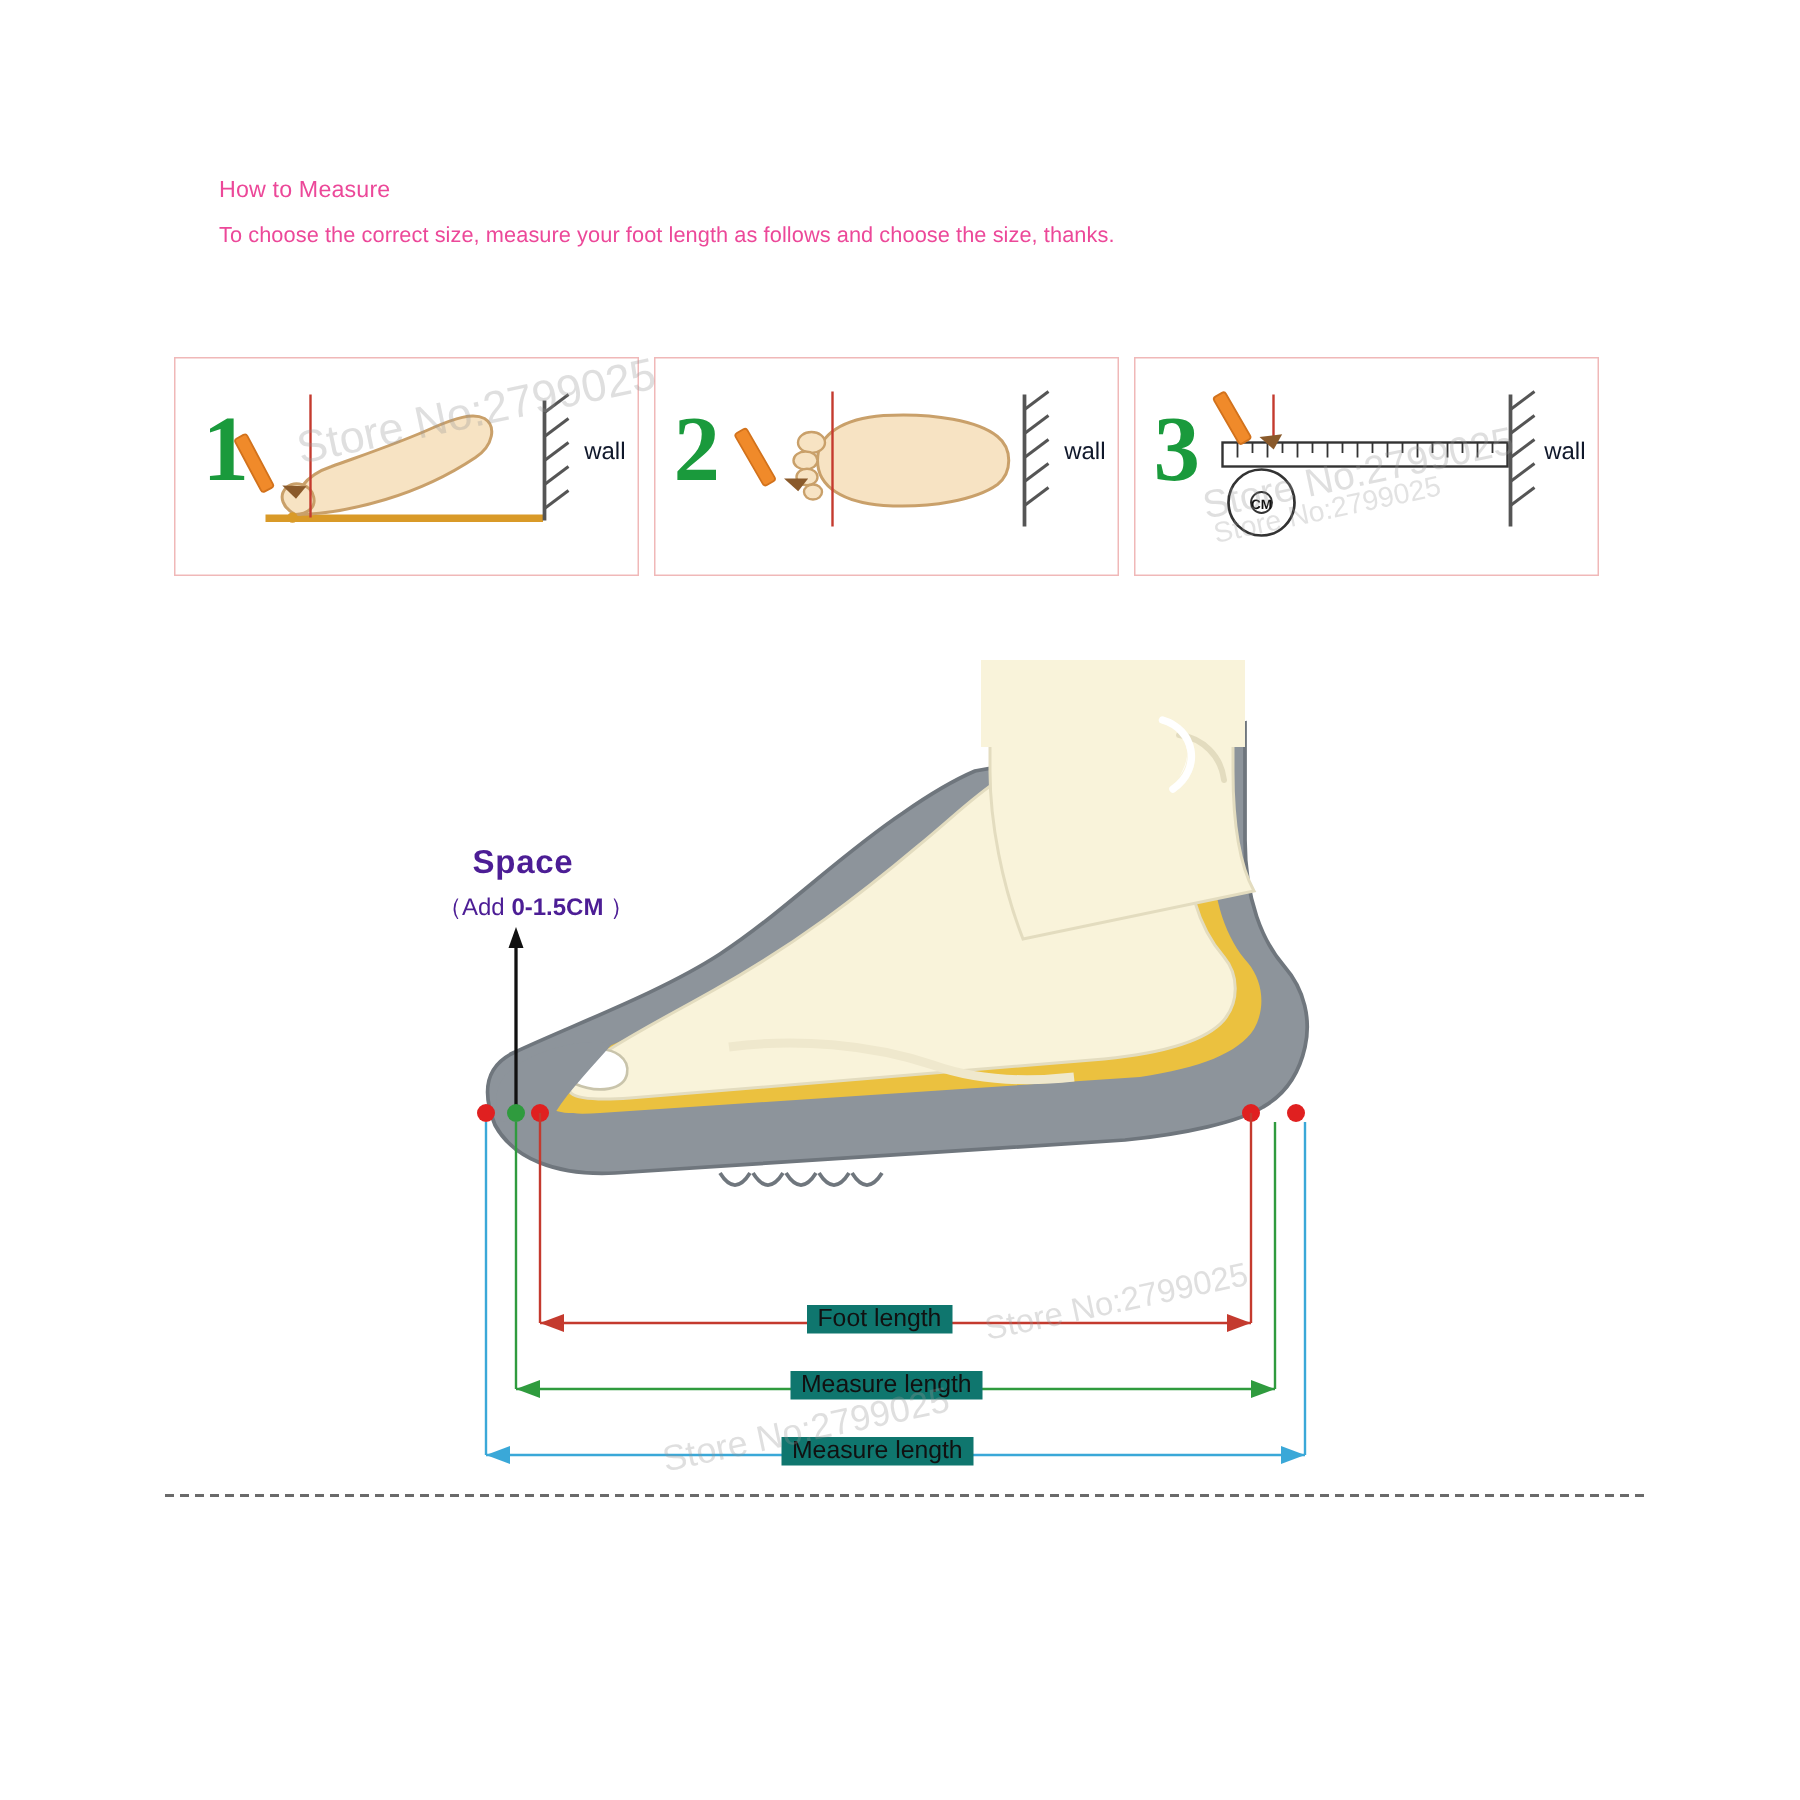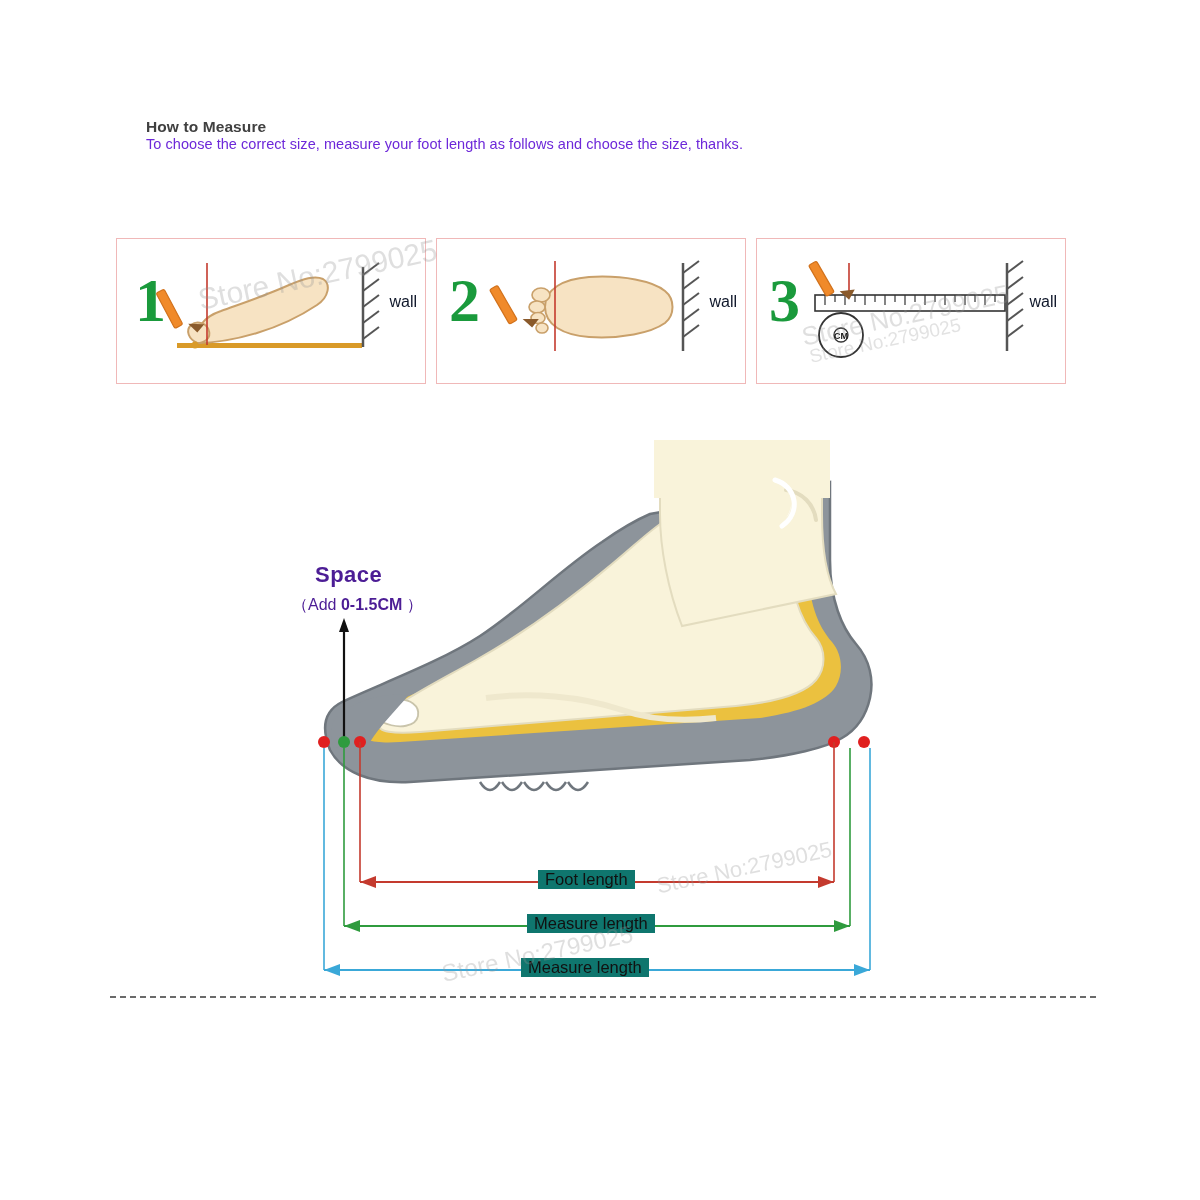--- a/index.html
+++ b/index.html
@@ -25,8 +25,8 @@
   }
   #header .title {
     font-size: 15.5px;
-    font-weight: bold;
-    color: #404040;
+    font-weight: normal;
+    color: #ec4899;
     letter-spacing: 0.1px;
   }
   #header .subtitle {

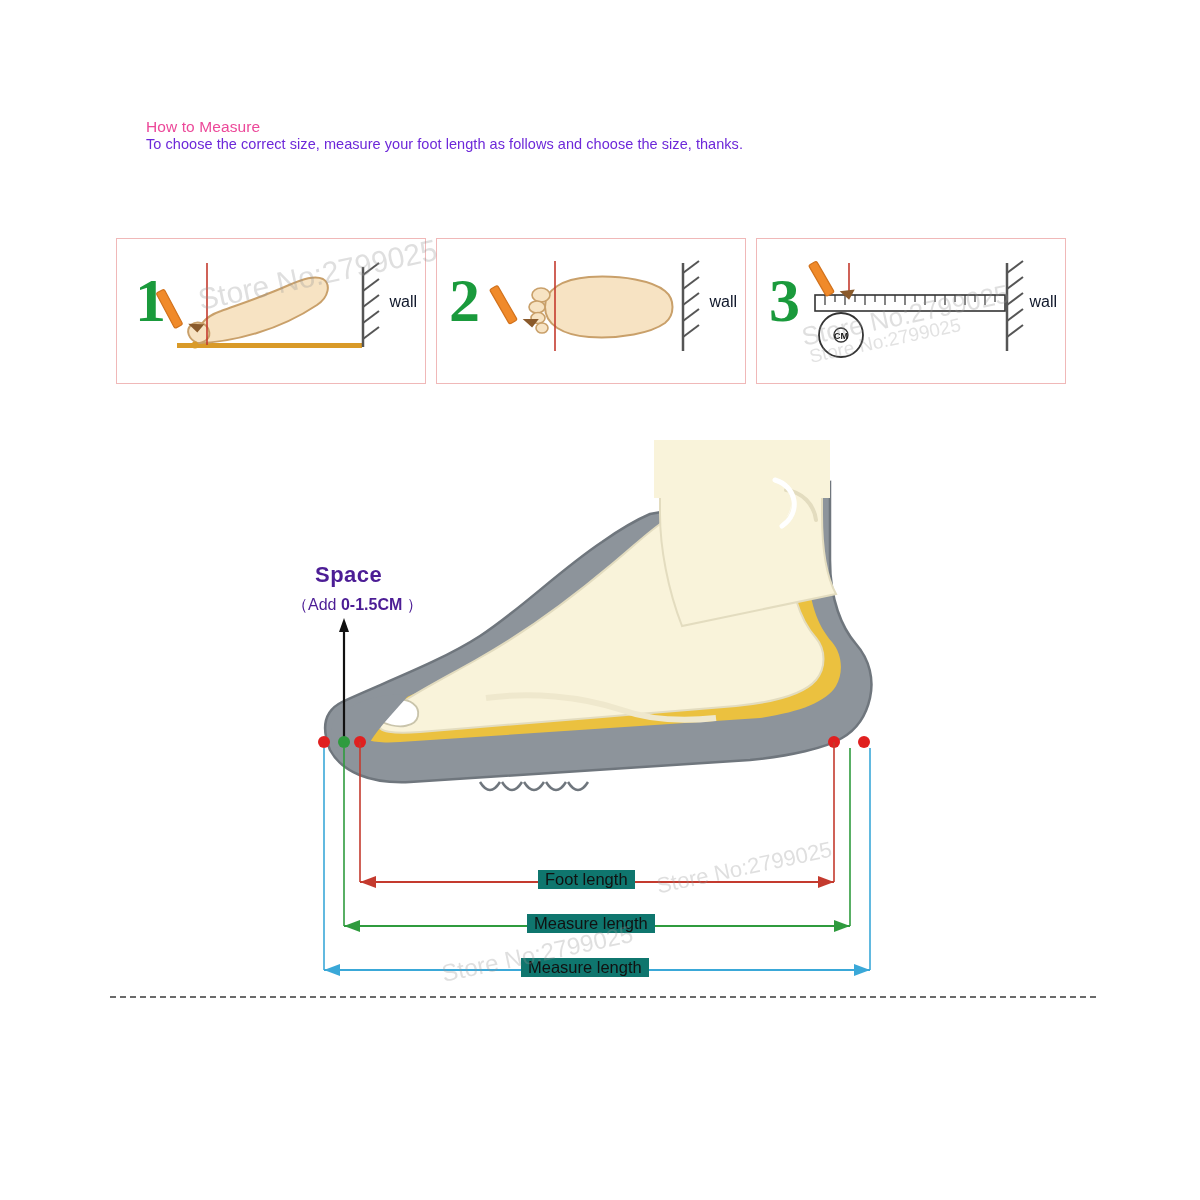--- a/index.html
+++ b/index.html
@@ -30,8 +30,9 @@
     letter-spacing: 0.1px;
   }
   #header .subtitle {
+    margin-top: 13px;
     font-size: 14.5px;
-    color: #6d28d9;
+    color: #ec4899;
     letter-spacing: 0.05px;
   }
 

